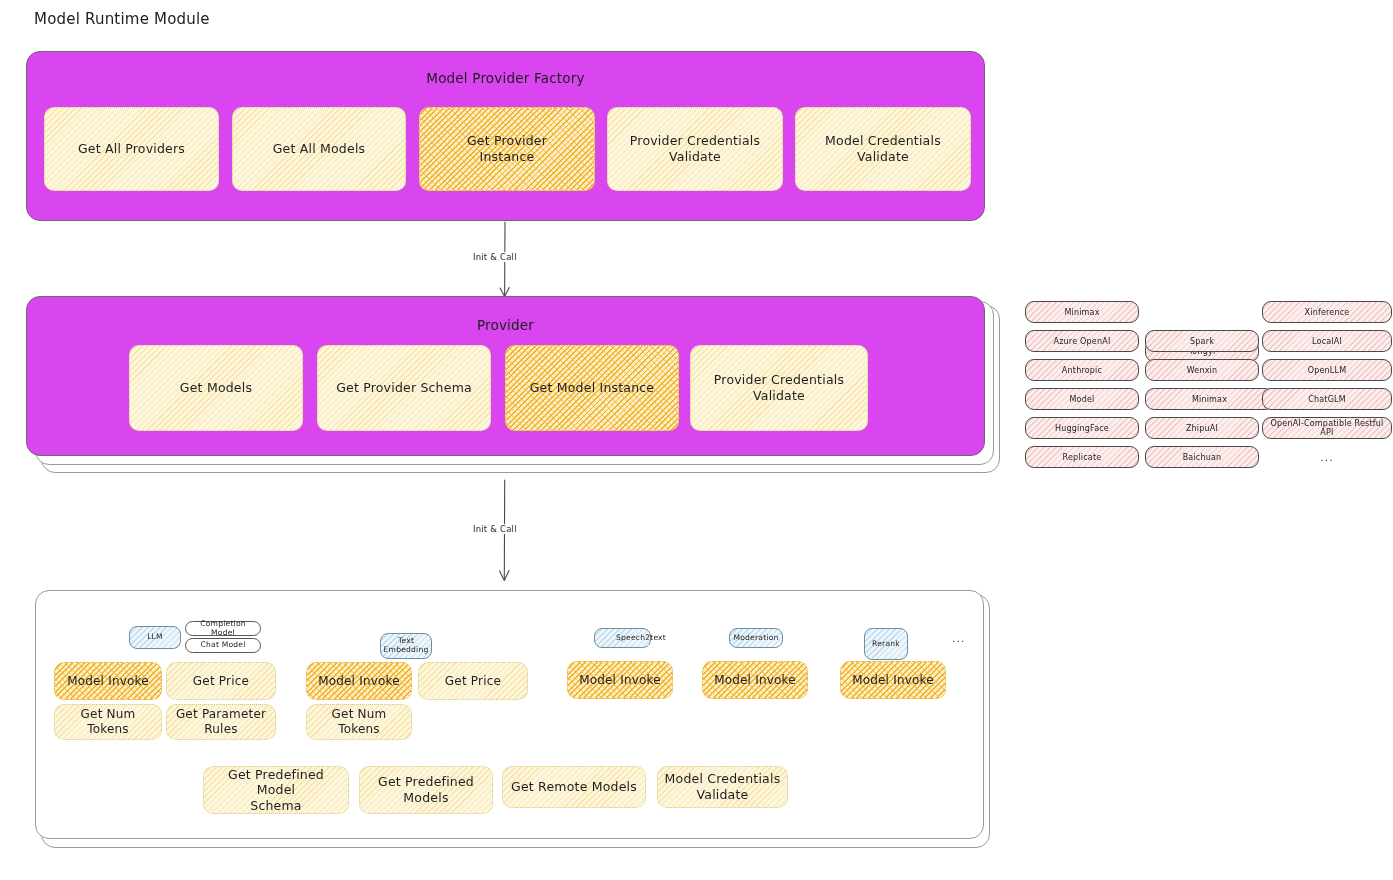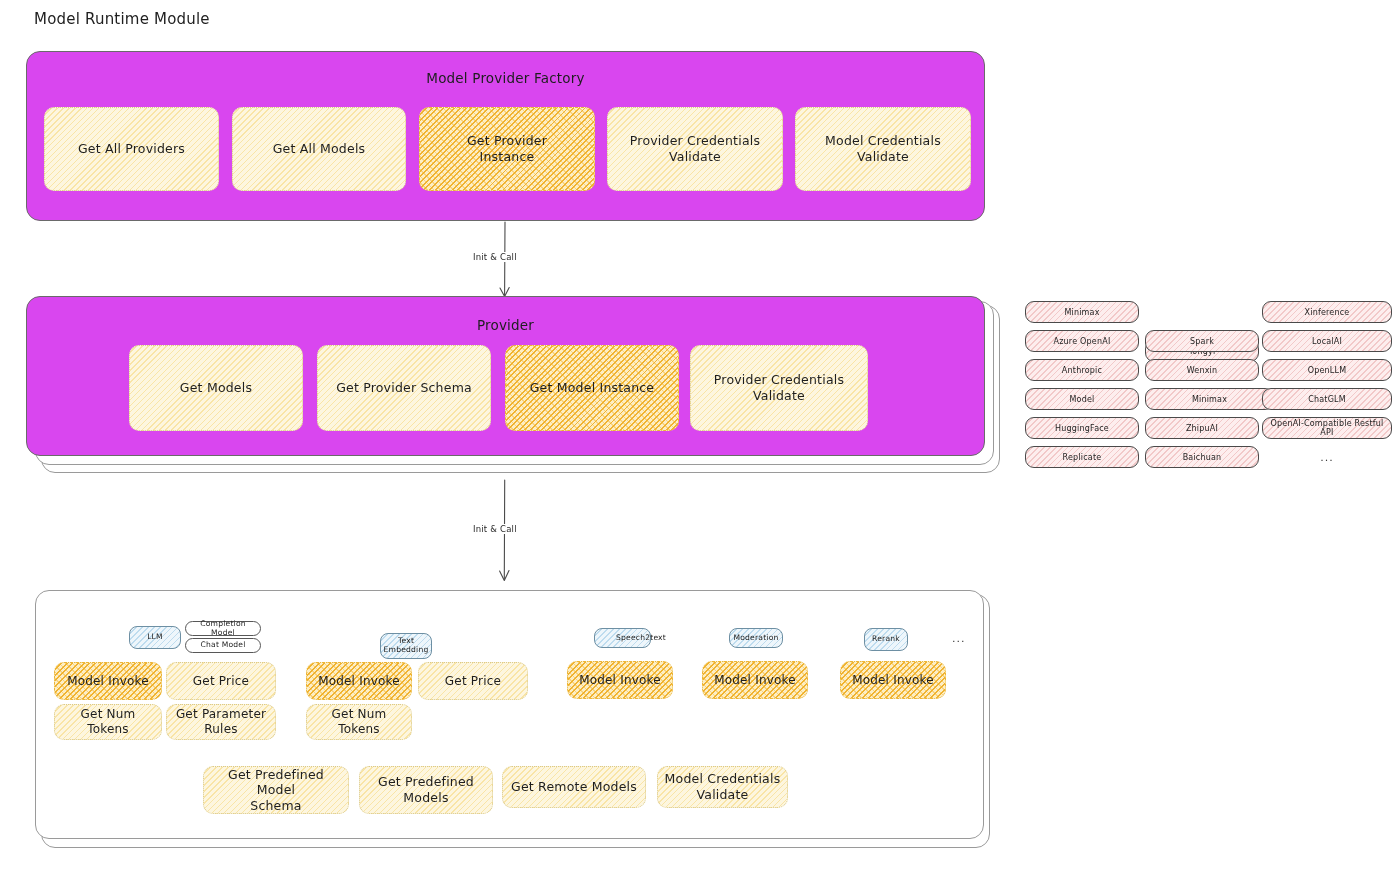--- a/index.html
+++ b/index.html
@@ -224,7 +224,7 @@
       <div class="chip sketch small hl" style="left:567px;top:661px;width:106px;height:38px;">Model Invoke</div>
       <div class="badge sketch blue" style="left:729px;top:628px;width:54px;height:20px;">Moderation</div>
       <div class="chip sketch small hl" style="left:702px;top:661px;width:106px;height:38px;">Model Invoke</div>
-      <div class="badge sketch blue" style="left:864px;top:628px;width:44px;height:23px;">Rerank</div>
+      <div class="badge sketch blue" style="left:864px;top:628px;width:44px;height:32px;">Rerank</div>
       <div class="chip sketch small hl" style="left:840px;top:661px;width:106px;height:38px;">Model Invoke</div>
       <div class="badge-ellipsis sketch" style="left:952px;top:632px;">...</div>
     </div>

